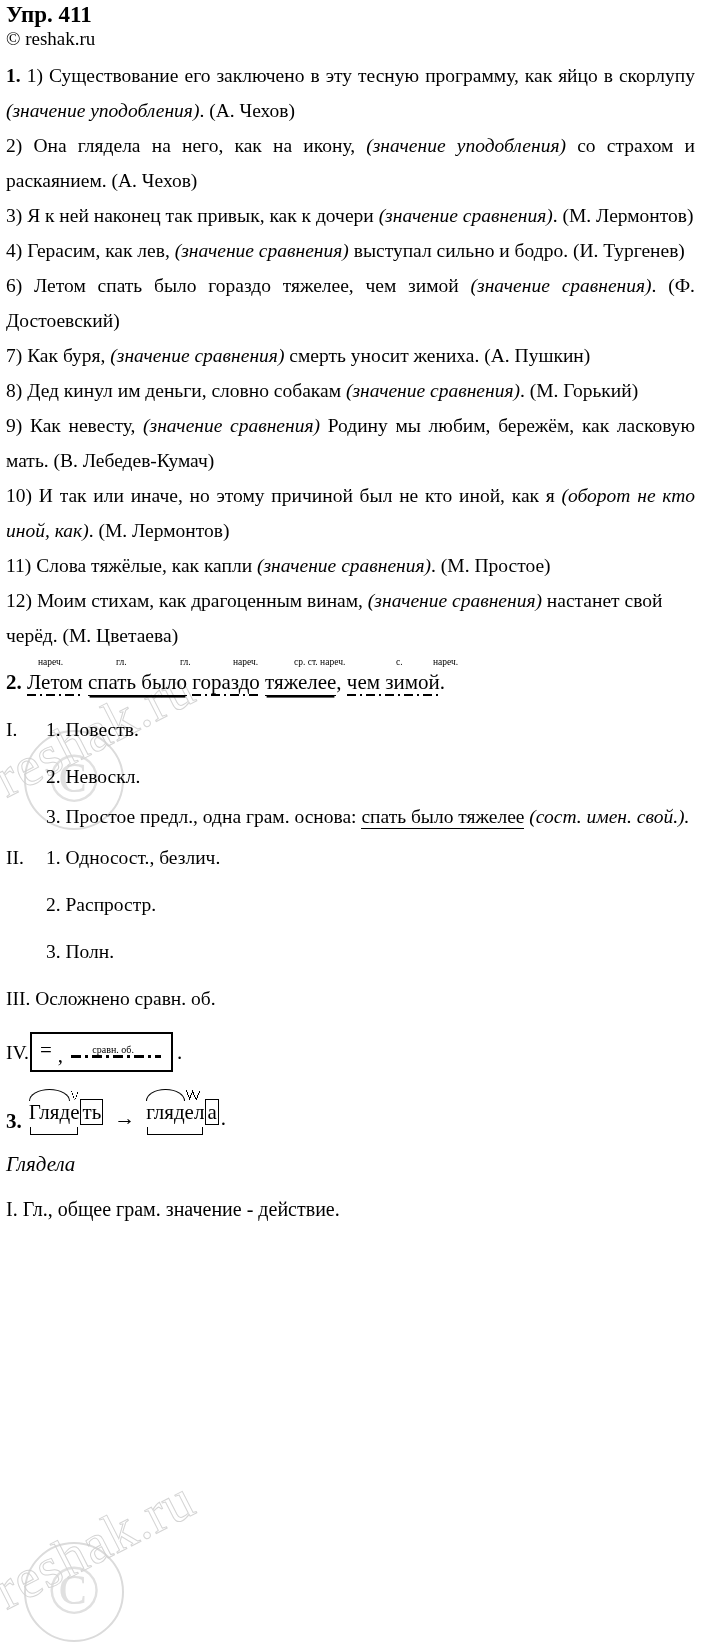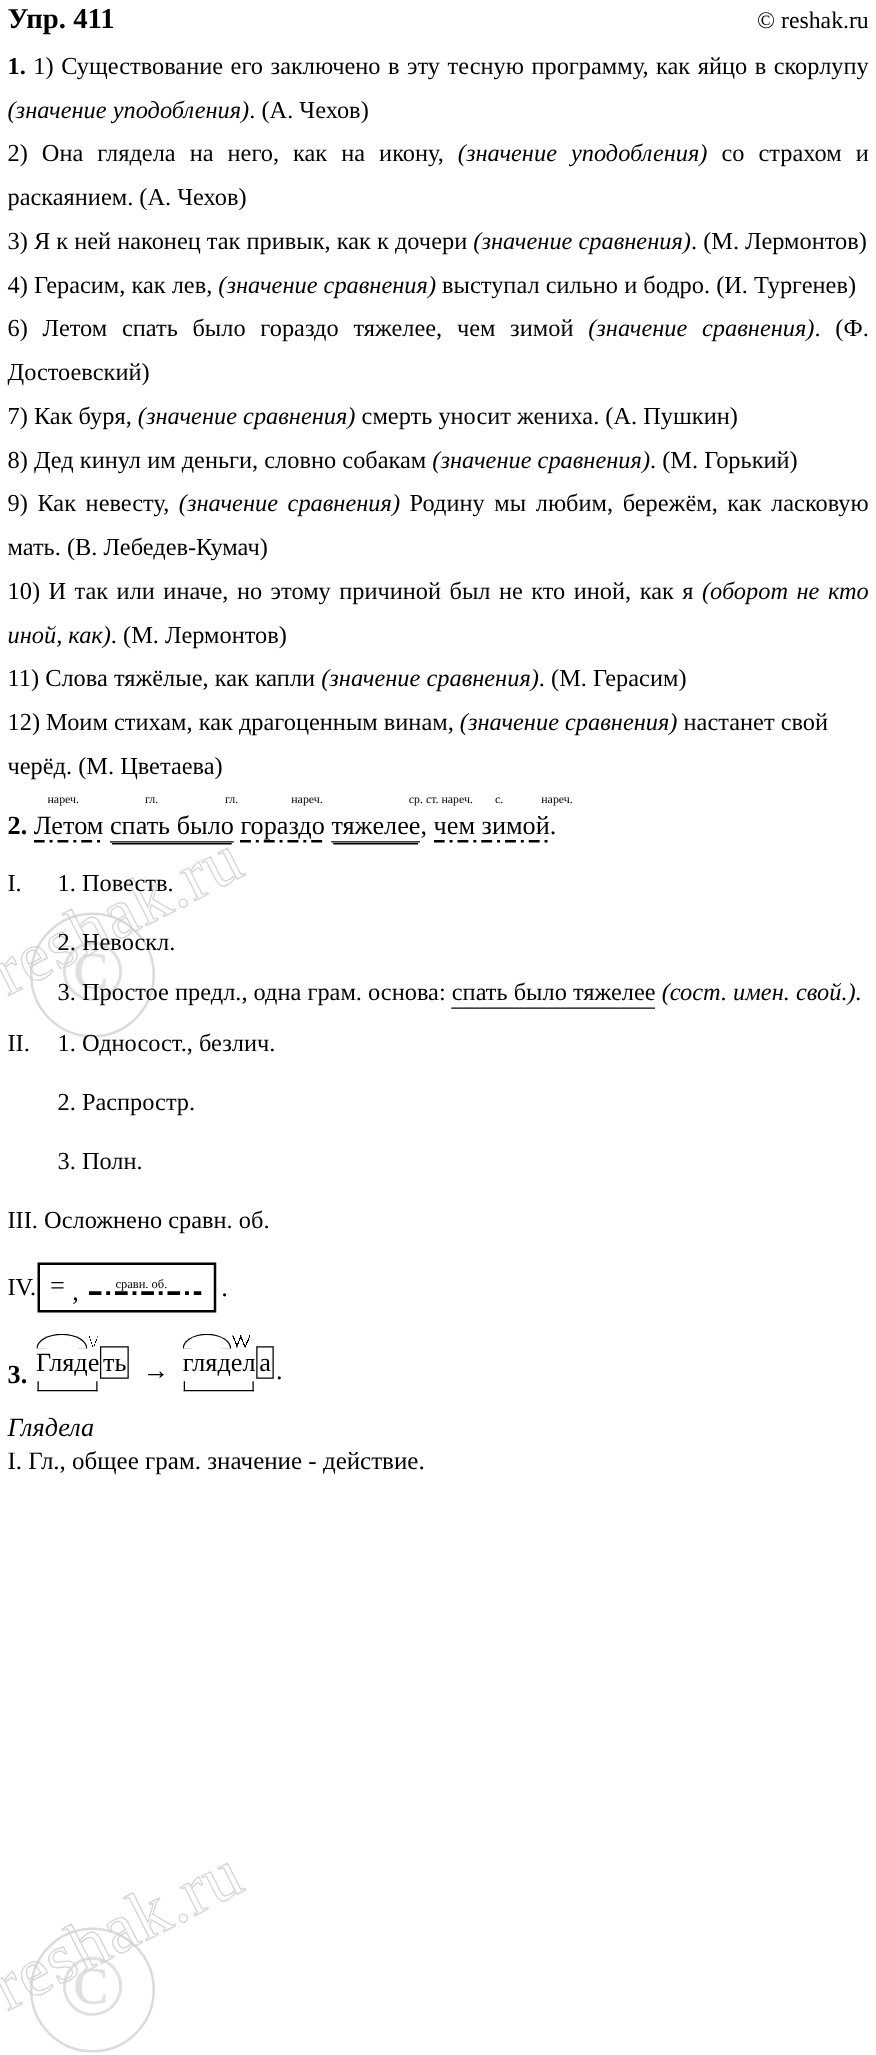--- a/index.html
+++ b/index.html
@@ -65,6 +65,7 @@
     justify-content: space-between;
     align-items: baseline;
     padding: 2px 6px 0 6px;
+    flex-direction: column;
   }
   .title {
     font-size: 23px;

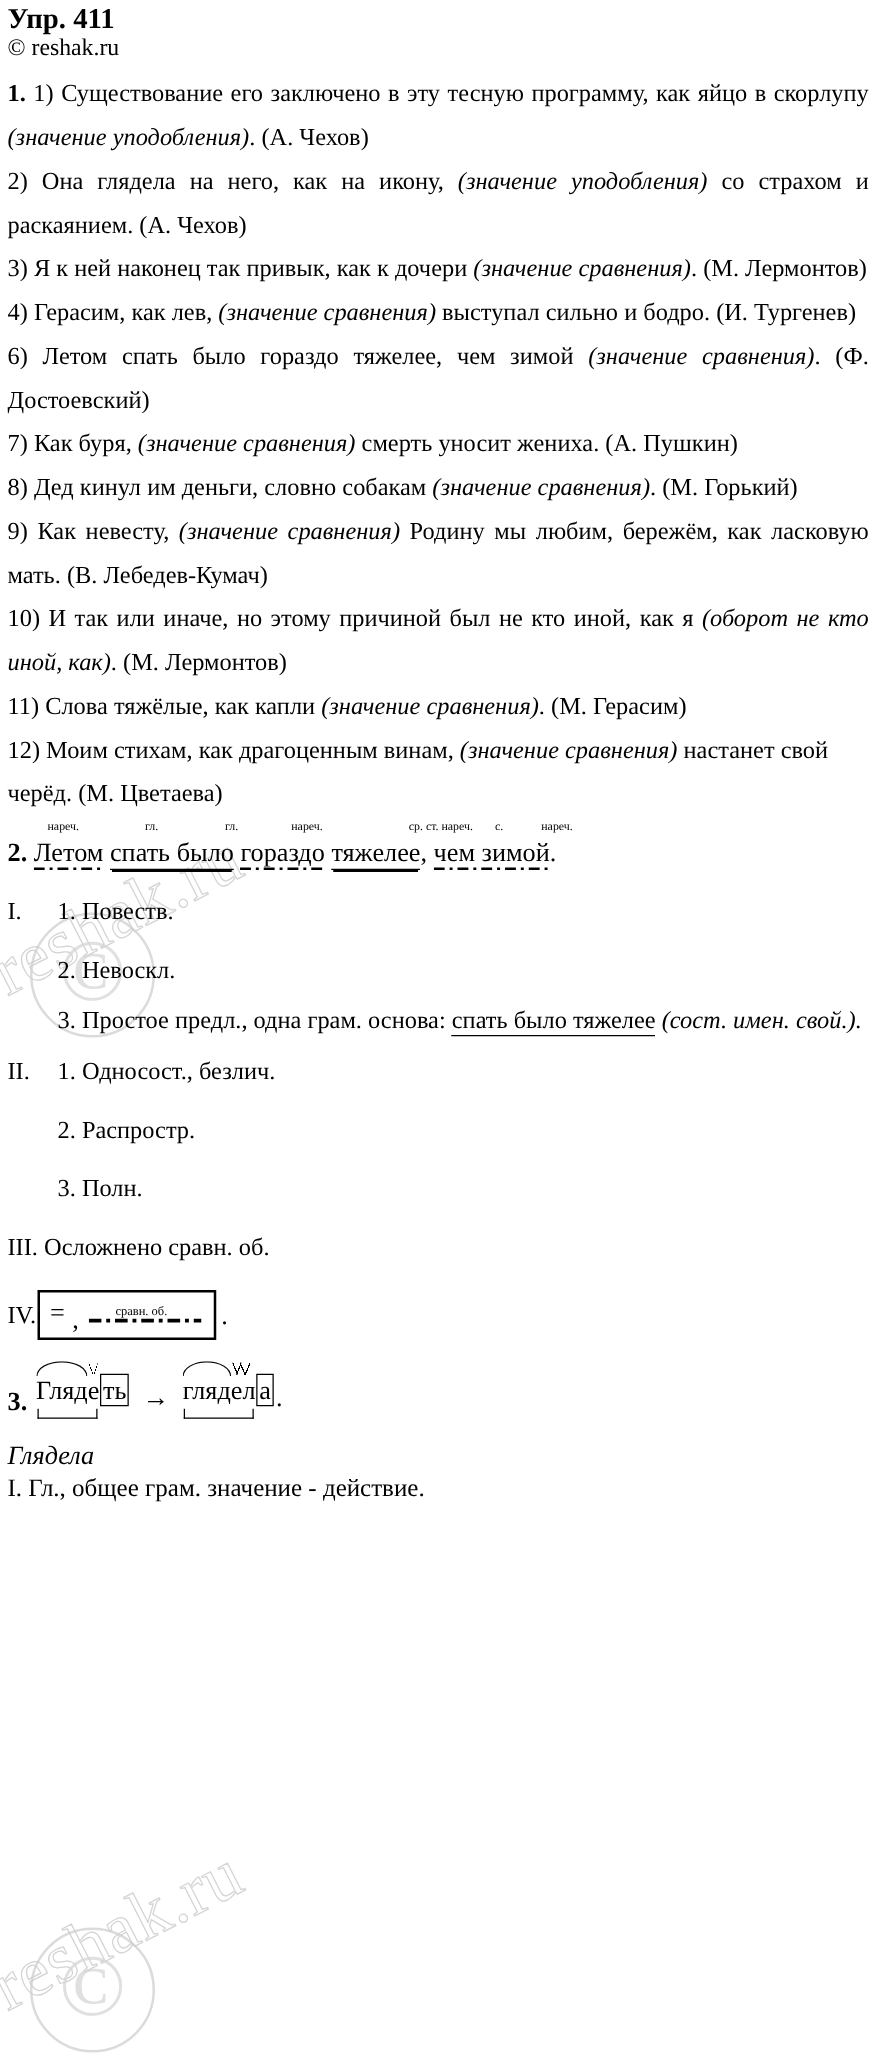--- a/index.html
+++ b/index.html
@@ -335,7 +335,7 @@
 
       <p class="para nojust">
         <span>11)</span>
-        <span>Слова тяжёлые, как капли </span><span class="bi">(значение сравнения)</span><span>. (М. Герасим)</span>
+        <span>Слова тяжёлые, как капли </span><span class="bi">(значение сравнения)</span><span>. (М. Простое)</span>
       </p>
 
       <p class="para nojust">

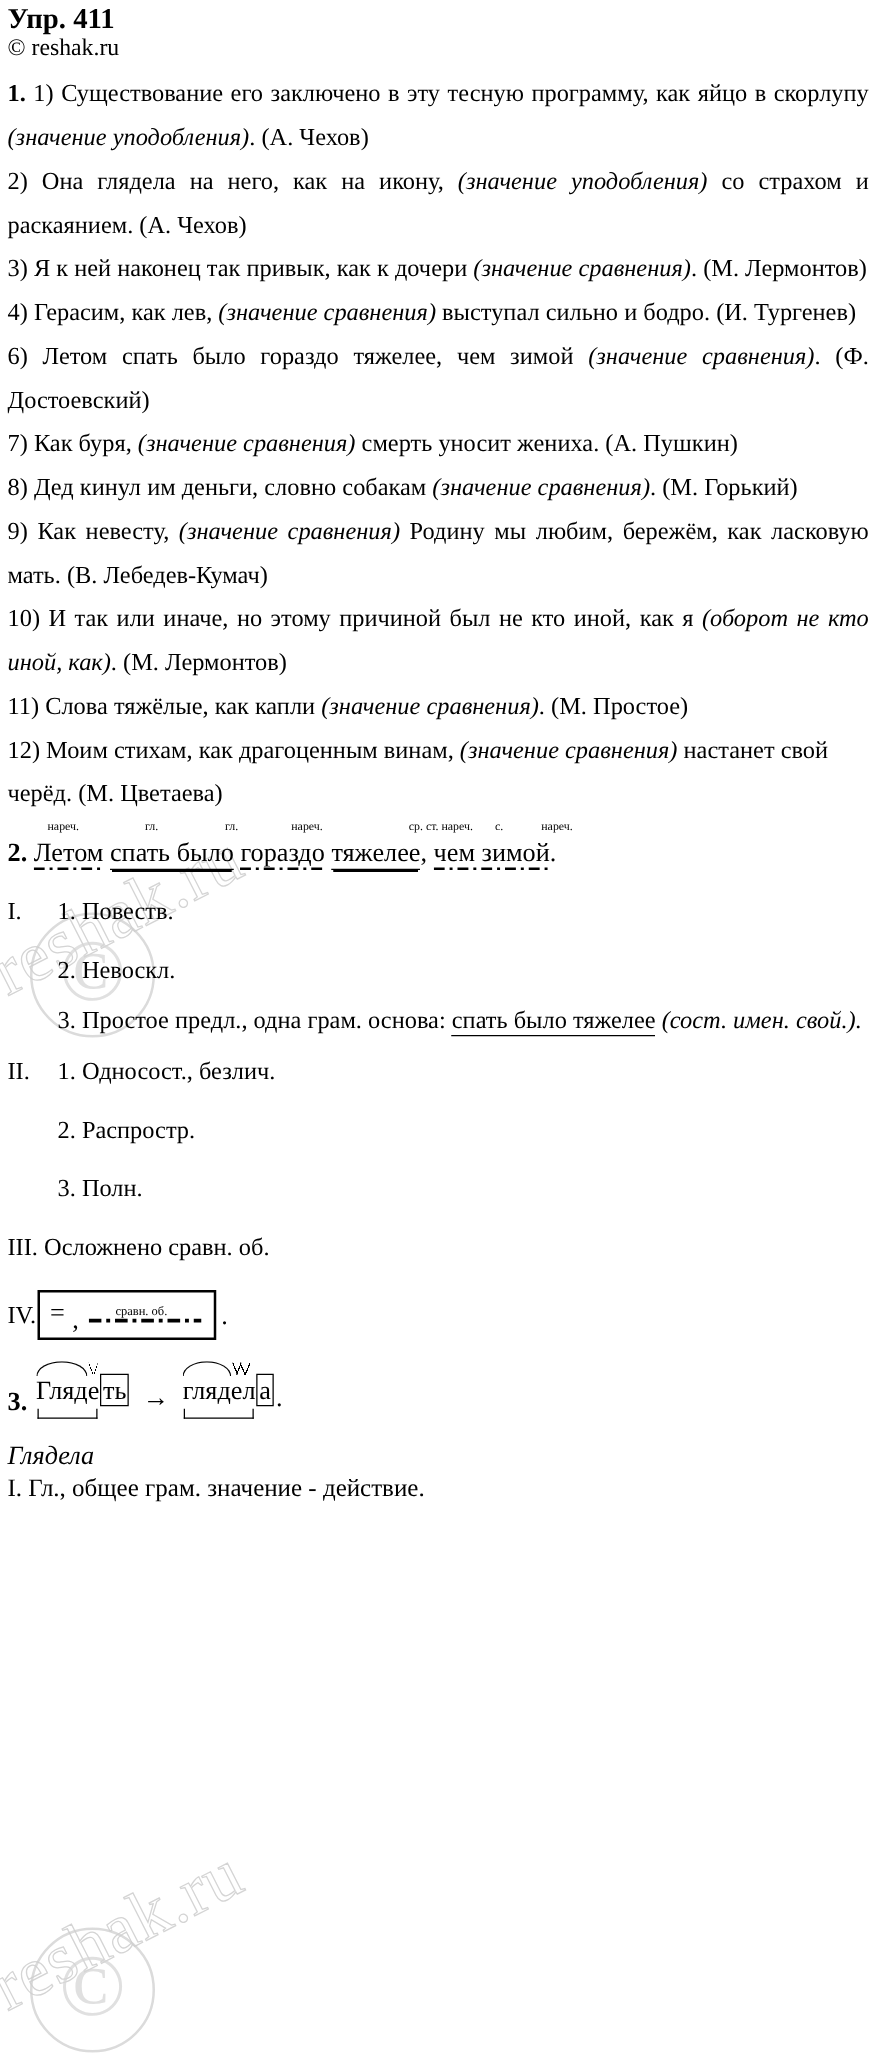--- a/index.html
+++ b/index.html
@@ -350,7 +350,7 @@
         <span style="left:88px">гл.</span>
         <span style="left:152px">гл.</span>
         <span style="left:205px">нареч.</span>
-        <span style="left:299px">ср. ст. нареч.</span>
+        <span style="left:266px">ср. ст. нареч.</span>
         <span style="left:368px">с.</span>
         <span style="left:405px">нареч.</span>
       </div>

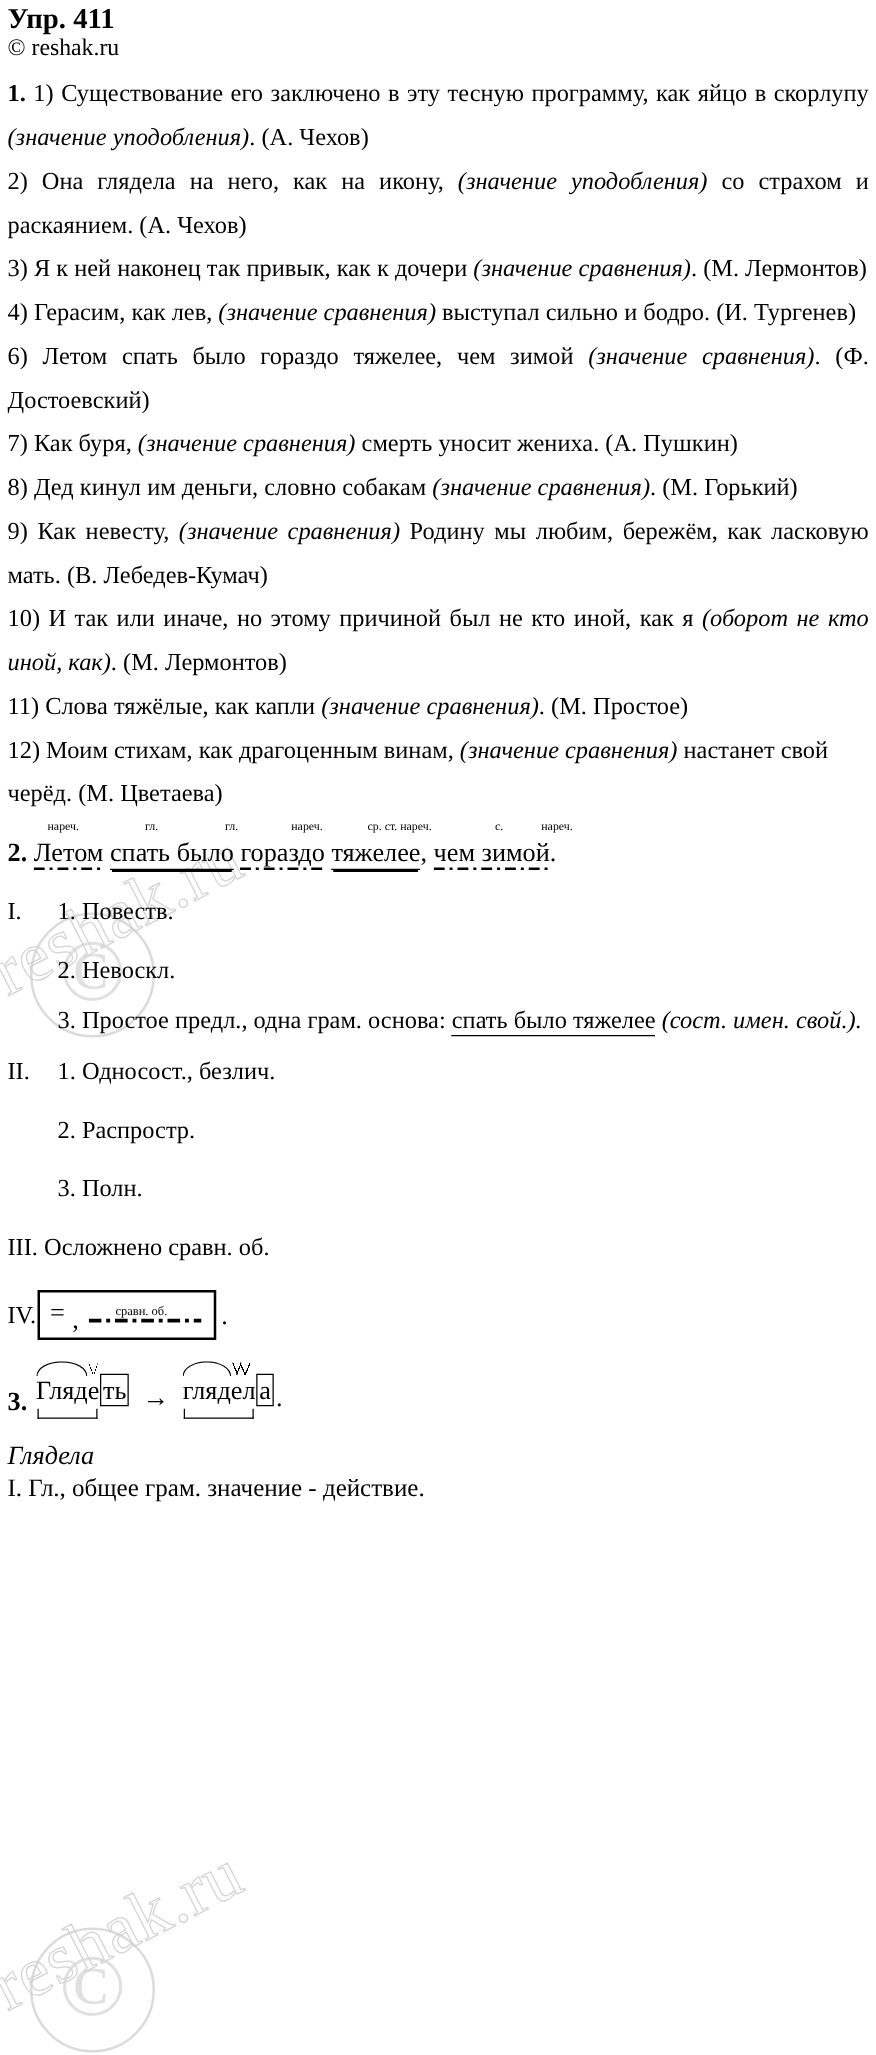--- a/index.html
+++ b/index.html
@@ -263,6 +263,7 @@
   }
   .word-line {
     padding: 0 6px;
+    margin-top: 18px;
     font-size: 20px;
     line-height: 28px;
   }

